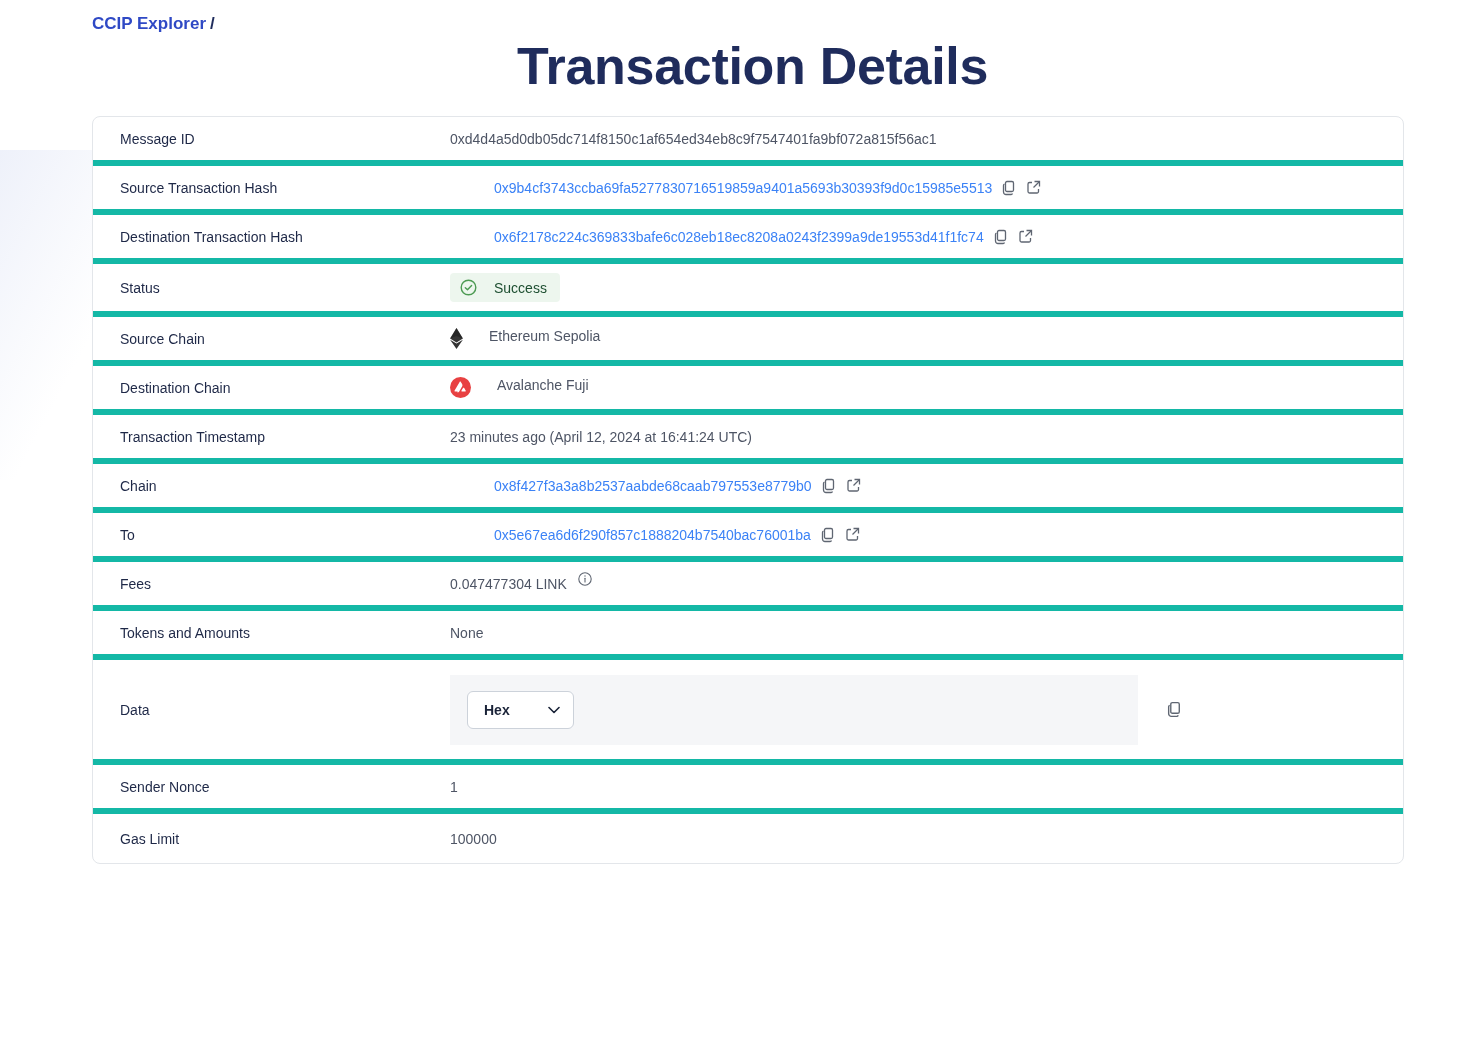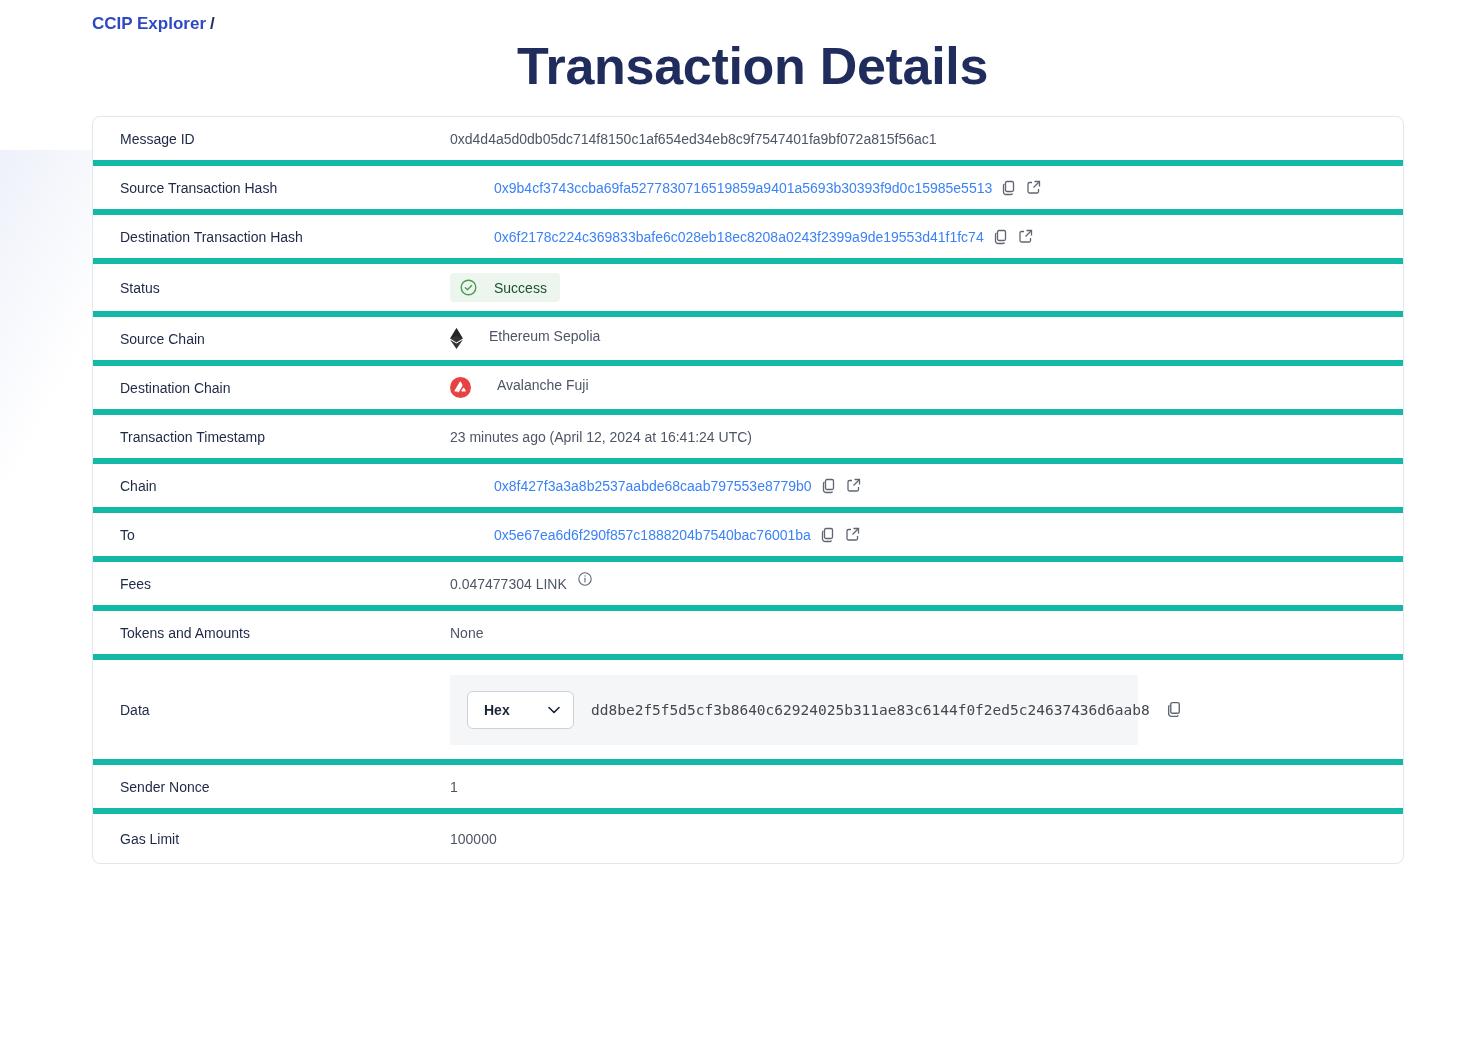--- a/index.html
+++ b/index.html
@@ -343,7 +343,6 @@
                 </svg>
             </span>
           </div>
-          <span class="mono-data">dd8be2f5f5d5cf3b8640c62924025b311ae83c6144f0f2ed5c24637436d6aab8</span>
         </div>
         <span class="icon-btn data-copy">
           <svg width="17" height="17" viewBox="0 0 16 16" fill="none" stroke="#5f6672" stroke-width="1.3">

